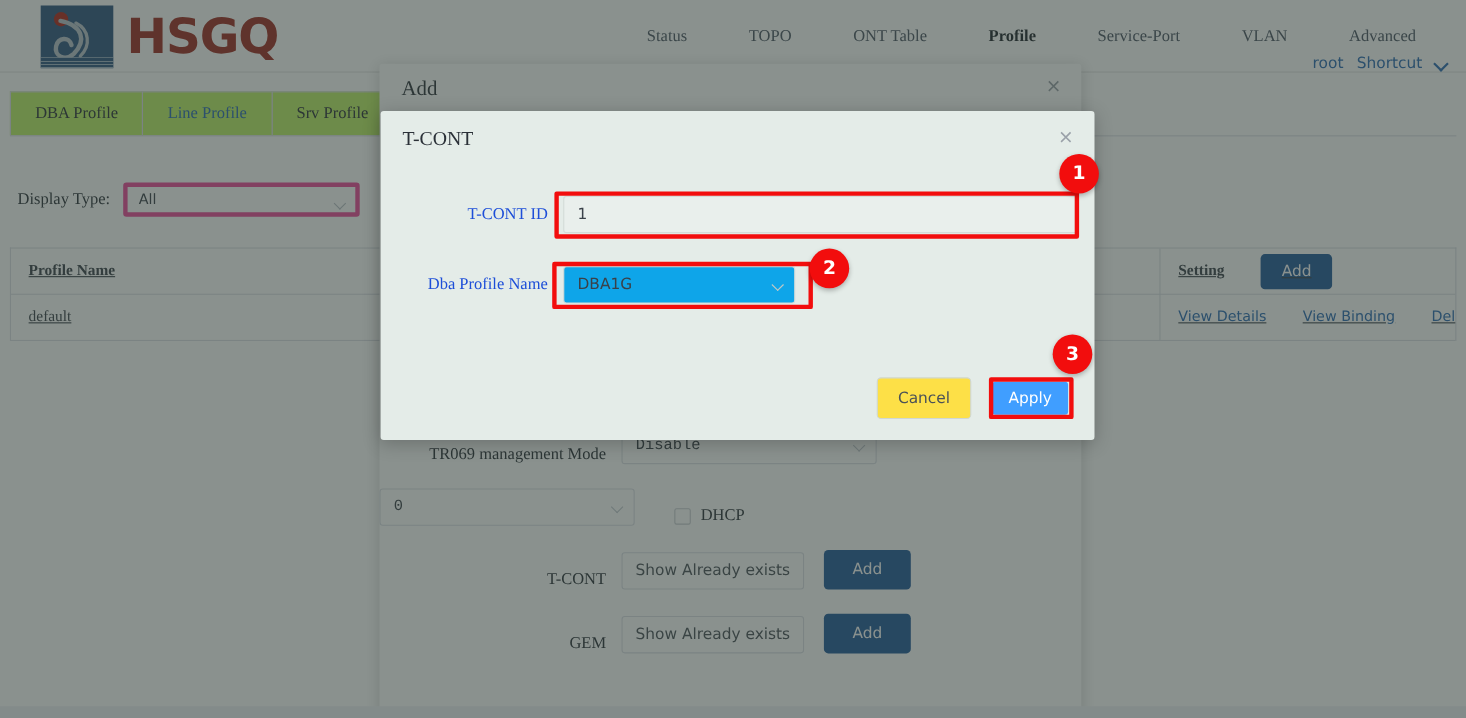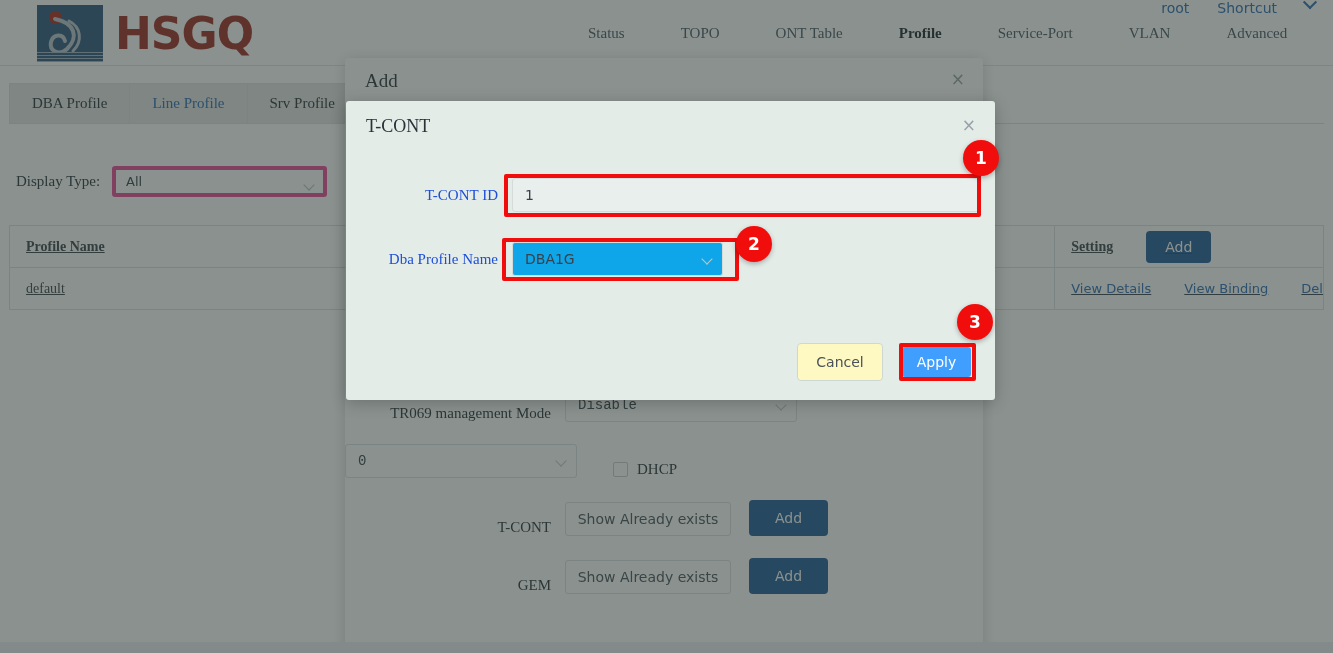--- a/index.html
+++ b/index.html
@@ -91,8 +91,8 @@
   .nav-right {
     position: absolute;
     right: 18px; top: 0; height: 66px;
-    display: flex; align-items: flex-start;
-    gap: 28px;
+    display: flex; align-items: flex-end;
+    gap: 12px;
     margin-left: 11px;
   }
   .nav-link {

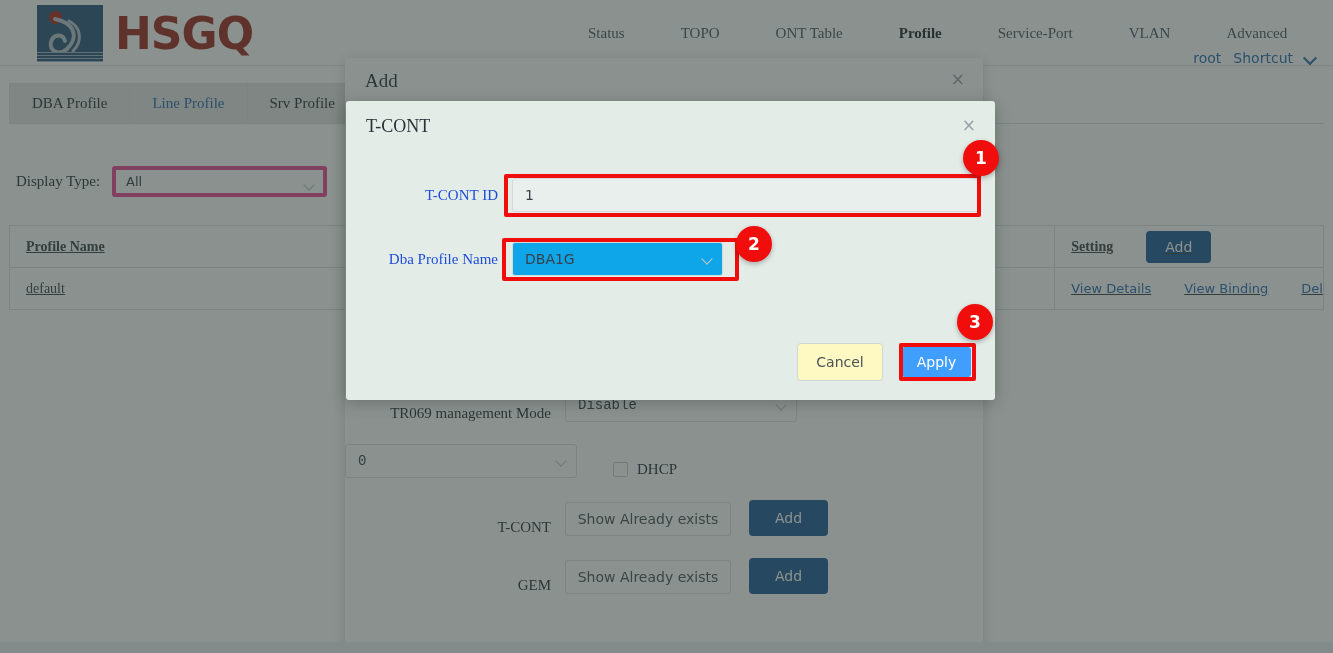--- a/index.html
+++ b/index.html
@@ -121,7 +121,7 @@
     display: flex; align-items: center;
     border: 1px solid #dcdfe6;
     border-bottom: none;
-    background: #e5e5e5;
+    background: #bef264;
     font-size: 15px;
     color: #2b3138;
     cursor: pointer;

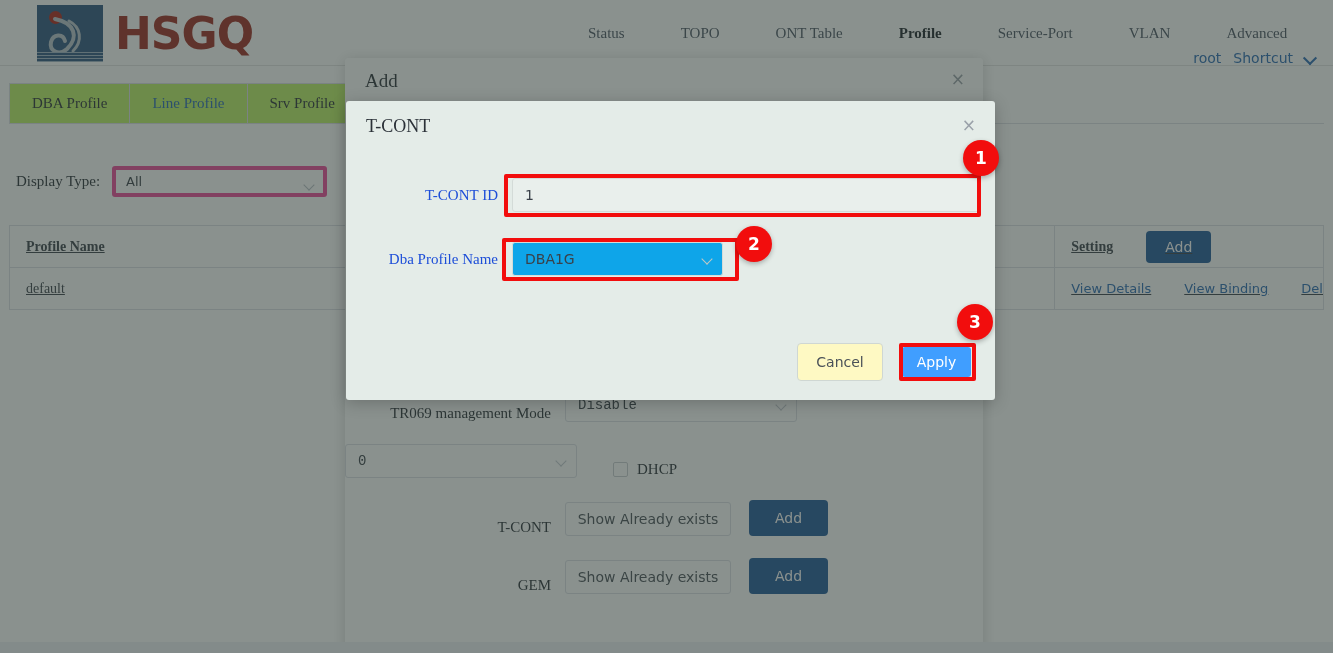--- a/index.html
+++ b/index.html
@@ -396,7 +396,7 @@
   }
   .btn-cancel {
     width: 86px; height: 38px;
-    background: #fef9c3;
+    background: #fde047;
     border: 1px solid #cfd7d3;
     border-radius: 4px;
     font-family: "DejaVu Sans", sans-serif;

